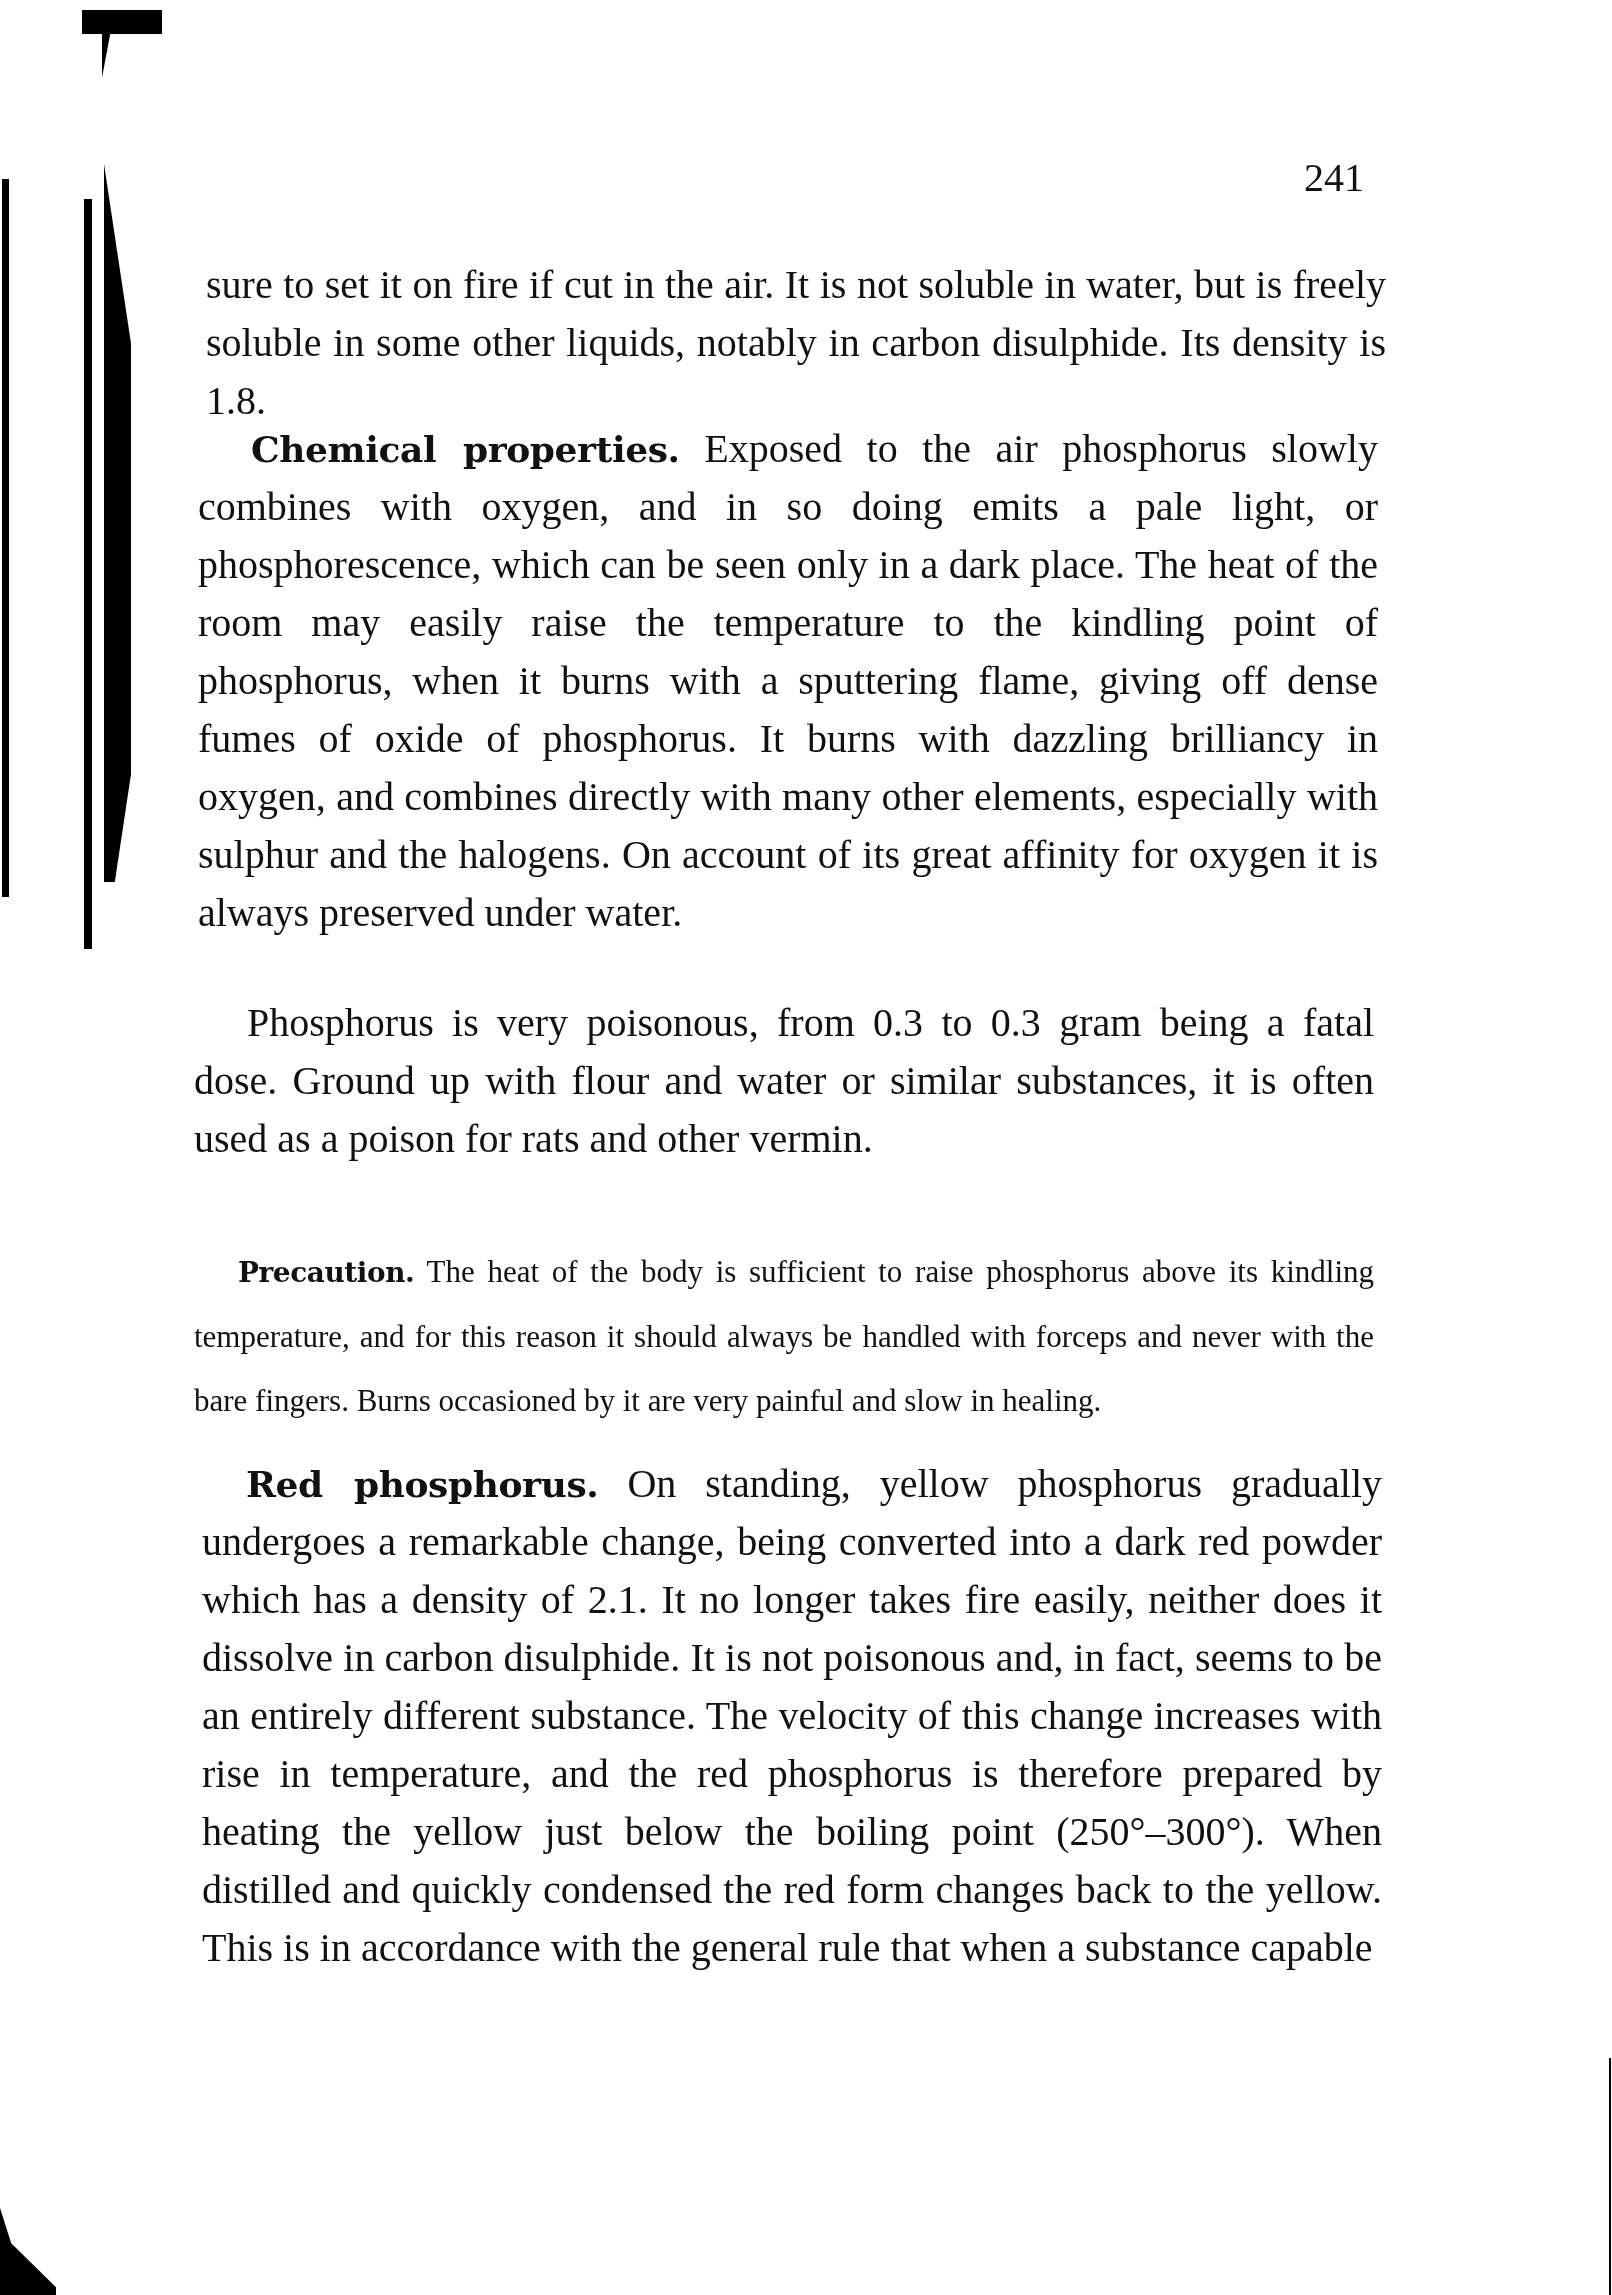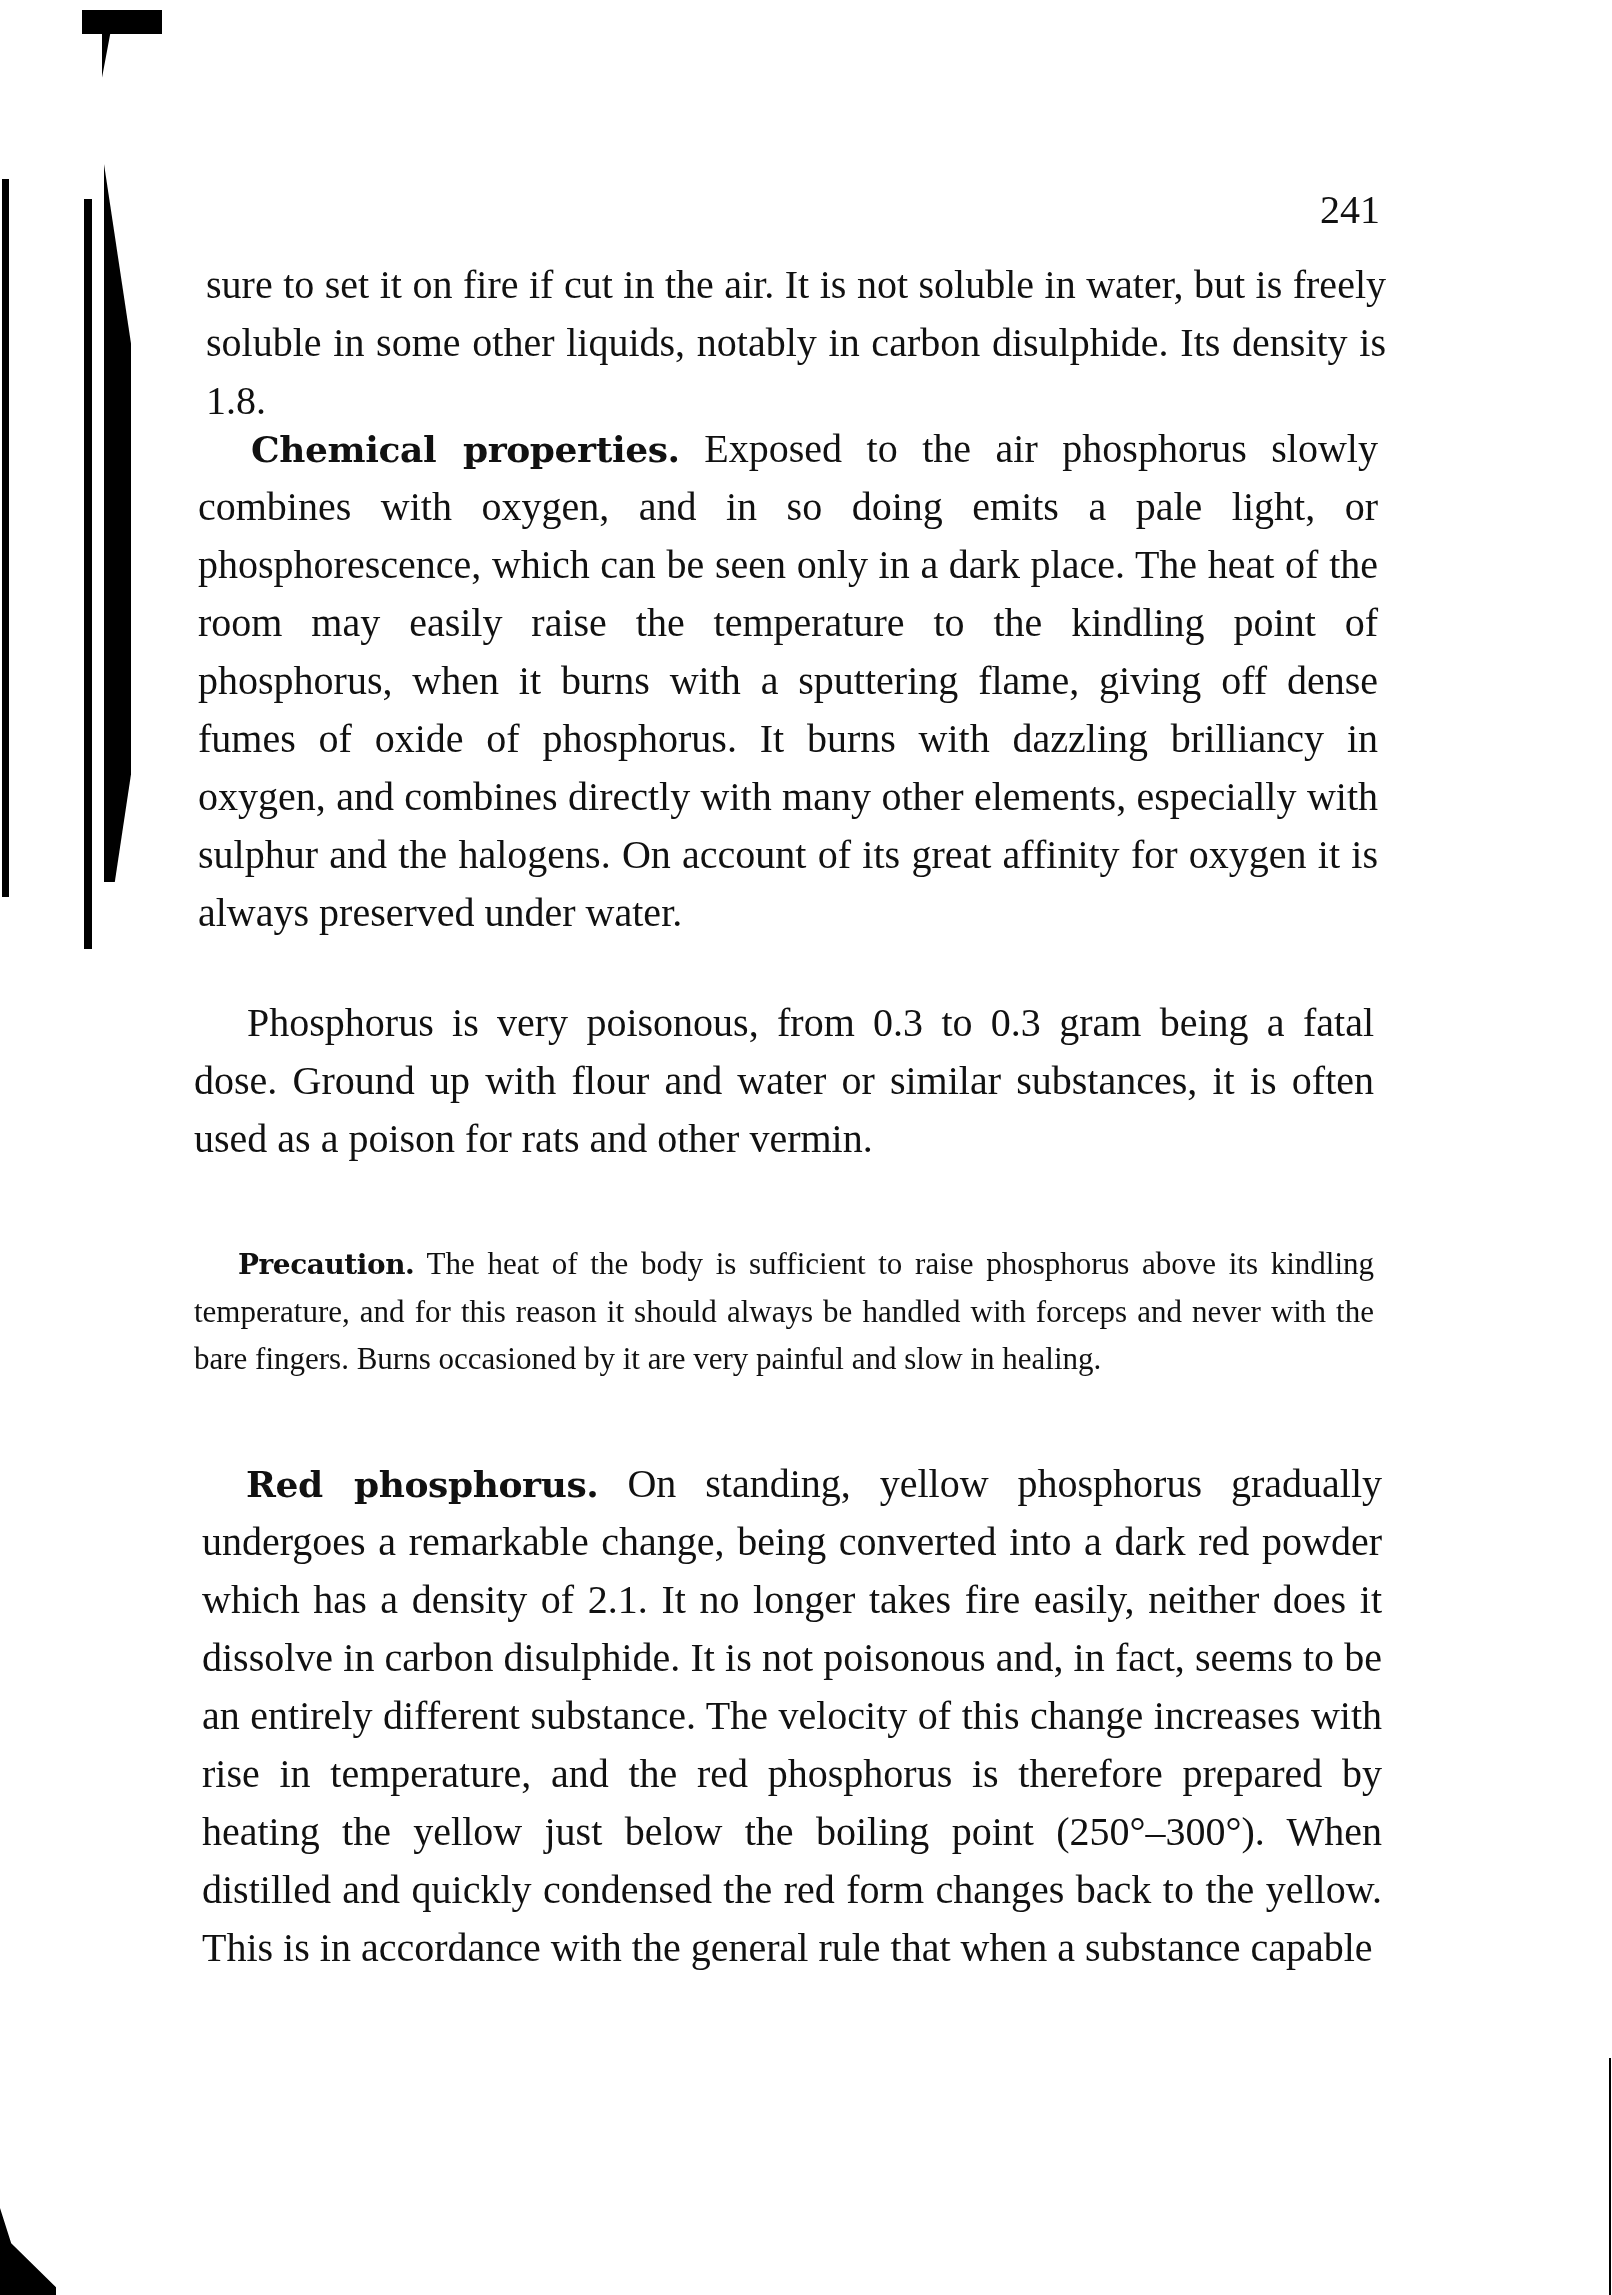--- a/index.html
+++ b/index.html
@@ -8,7 +8,7 @@
   .scan { position:absolute; background:#000; }
   .header { position:absolute; top:152px; left:479px; width:901px; height:48px; }
   .running-head { position:absolute; left:0; top:0; font-size:37px; letter-spacing:1.6px; }
-  .page-num { position:absolute; right:0; top:1.6px; font-size:40px;margin-top:32px; }
+  .page-num { position:absolute; right:16px; top:1.6px; font-size:40px; }
   .body-text { position:absolute; left:194px; width:1180px; font-size:40px; line-height:58px;
                text-align:justify; text-align-last:left; }
   .p1 { top:244px; }

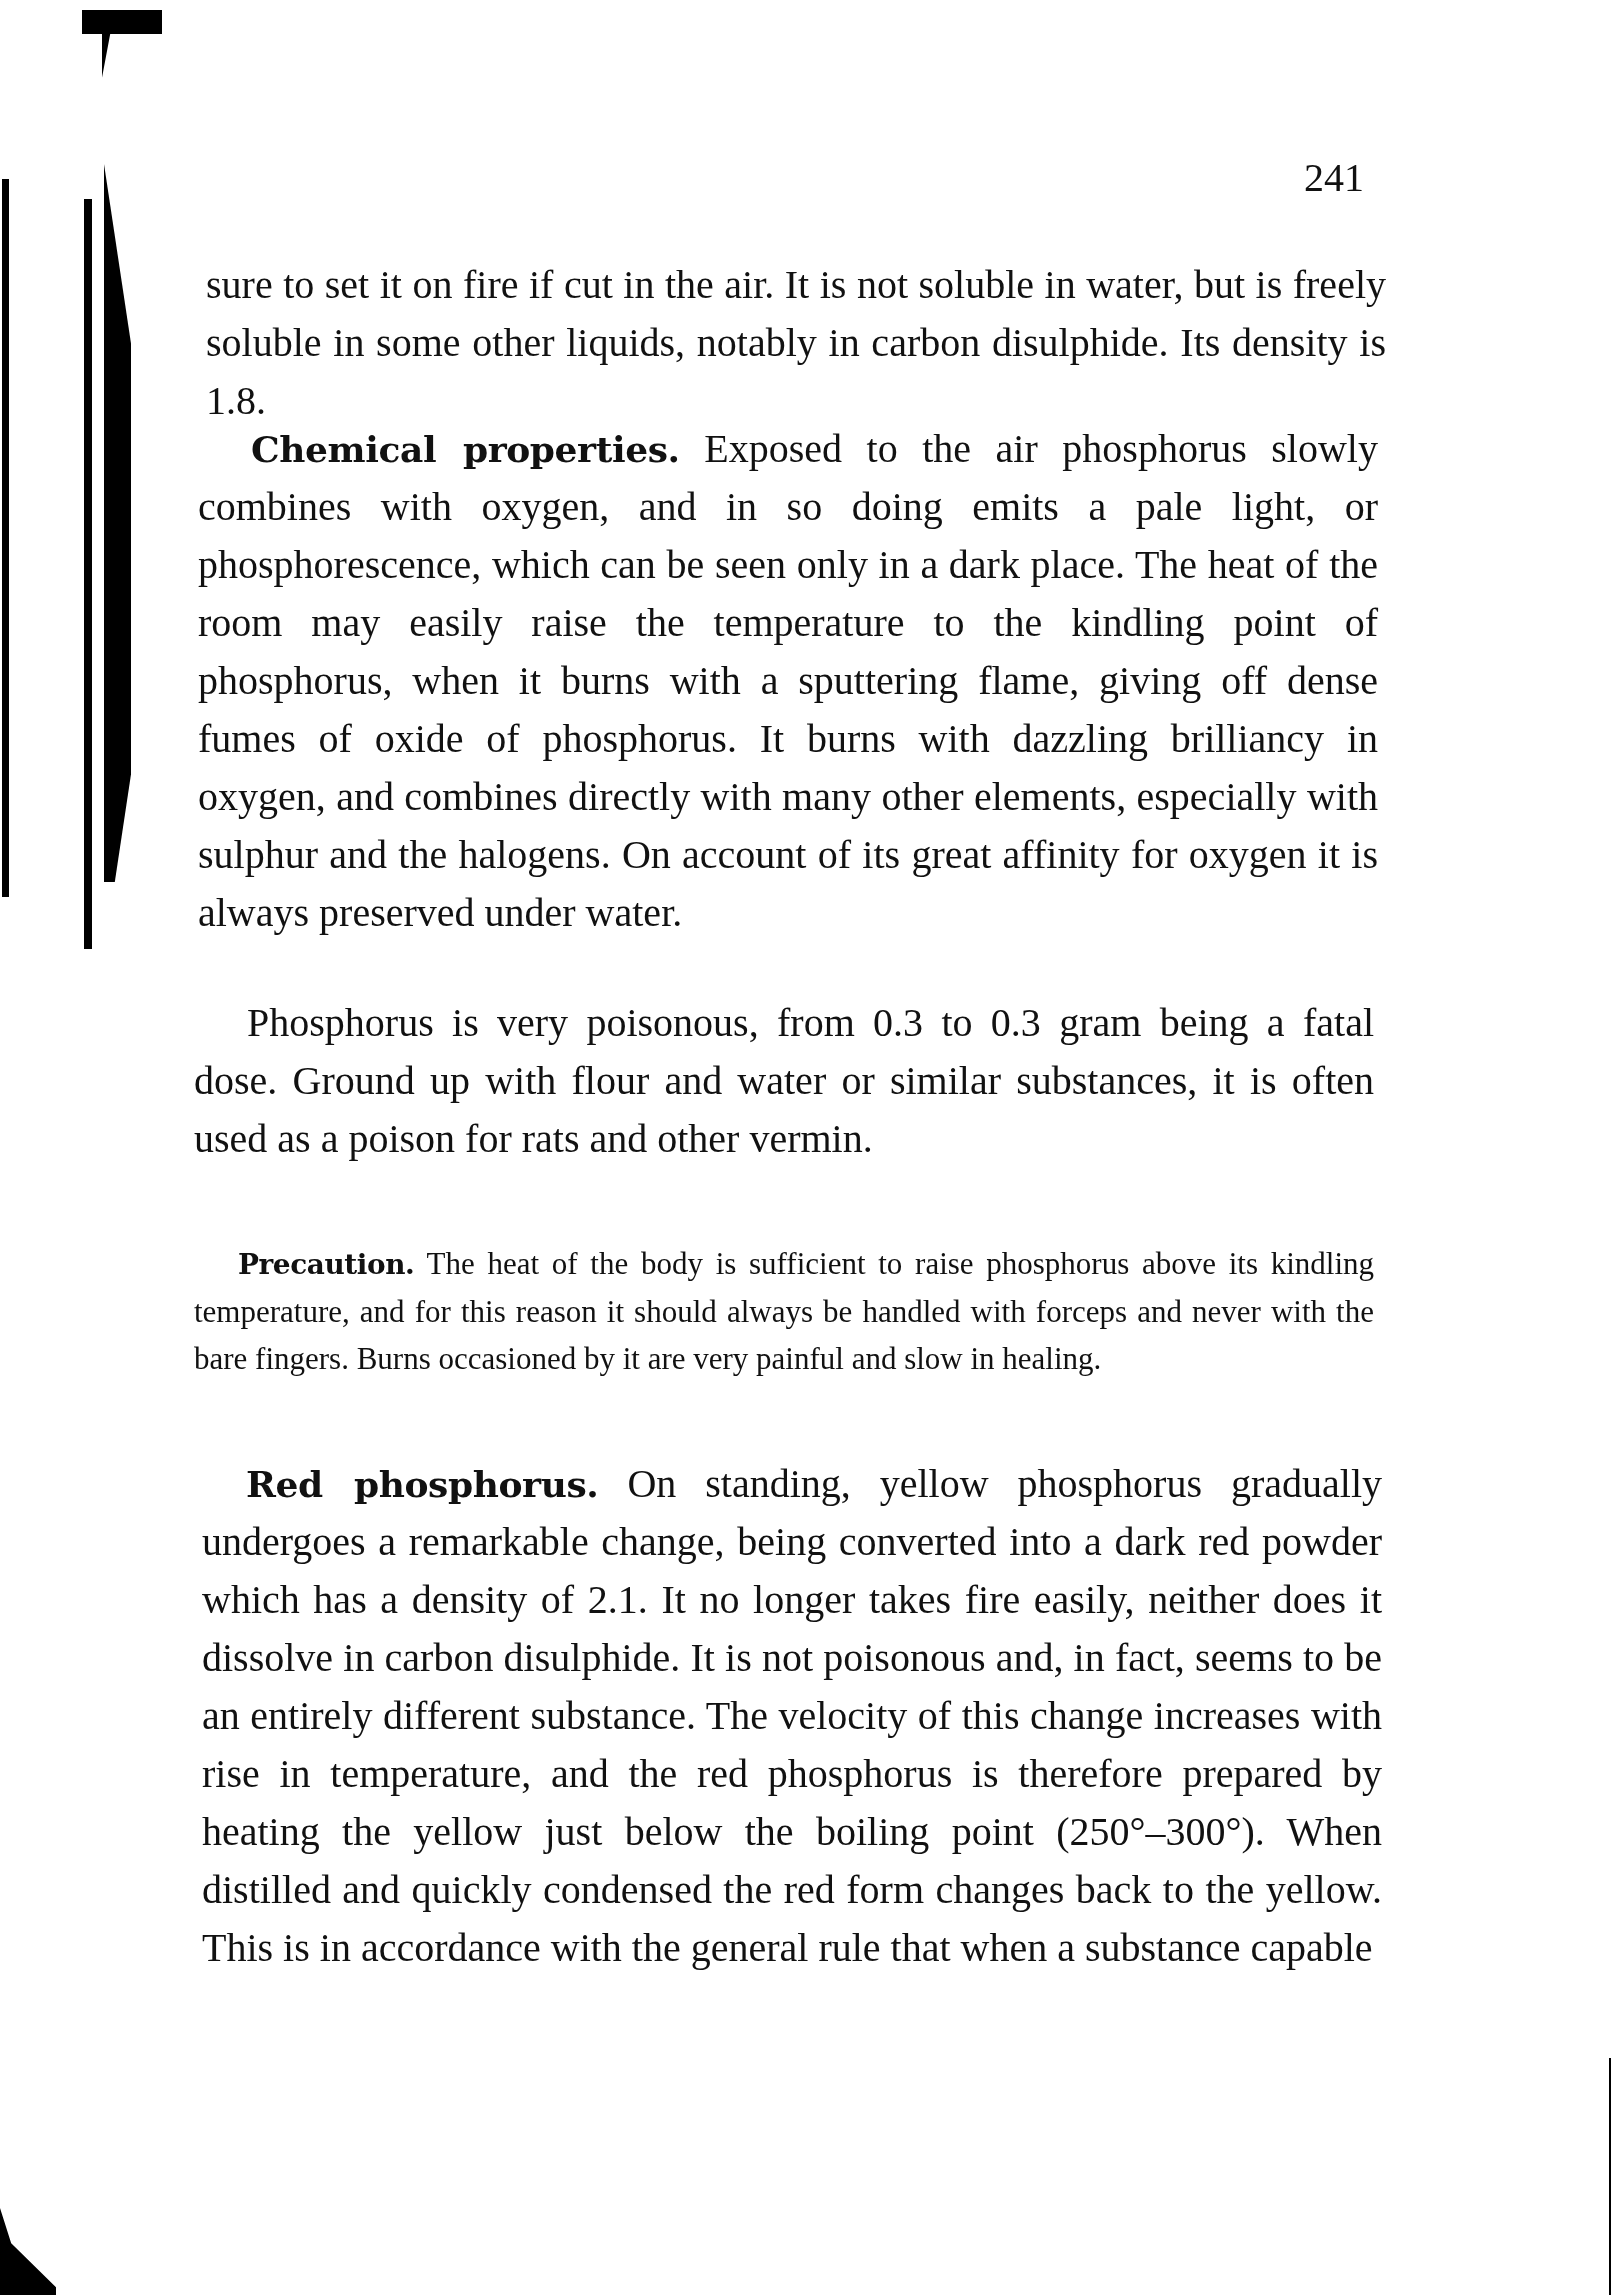--- a/index.html
+++ b/index.html
@@ -14,7 +14,7 @@
   .p1 { top:244px; }
   .p2 { top:416px; text-indent:53px; }
   .p3 { top:994px; text-indent:53px; }
-  .small { position:absolute; left:194px; top:1240px; width:1180px; font-size:31px; line-height:47px;
+  .small { position:absolute; left:194px; top:1240px; width:1180px; font-size:31px; line-height:64px;
            text-align:justify; text-indent:44px; }
   .p4 { top:1447px; text-indent:44px; }
   b { font-family:"DejaVu Serif",serif; font-weight:bold; font-size:0.9em; letter-spacing:-0.4px; }

